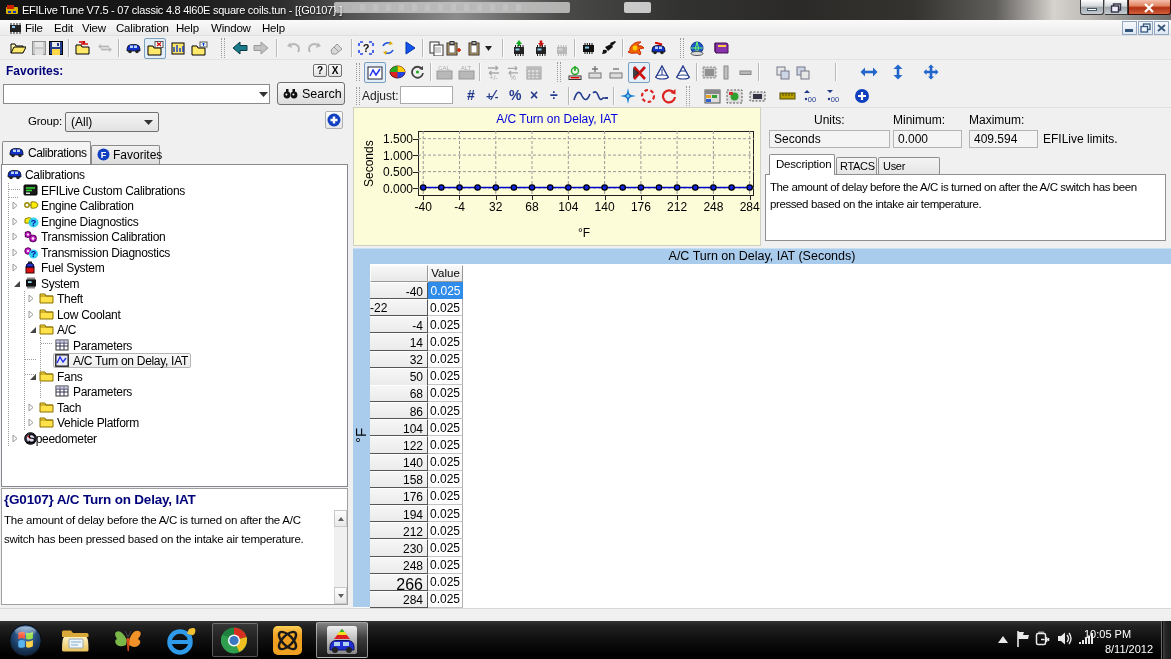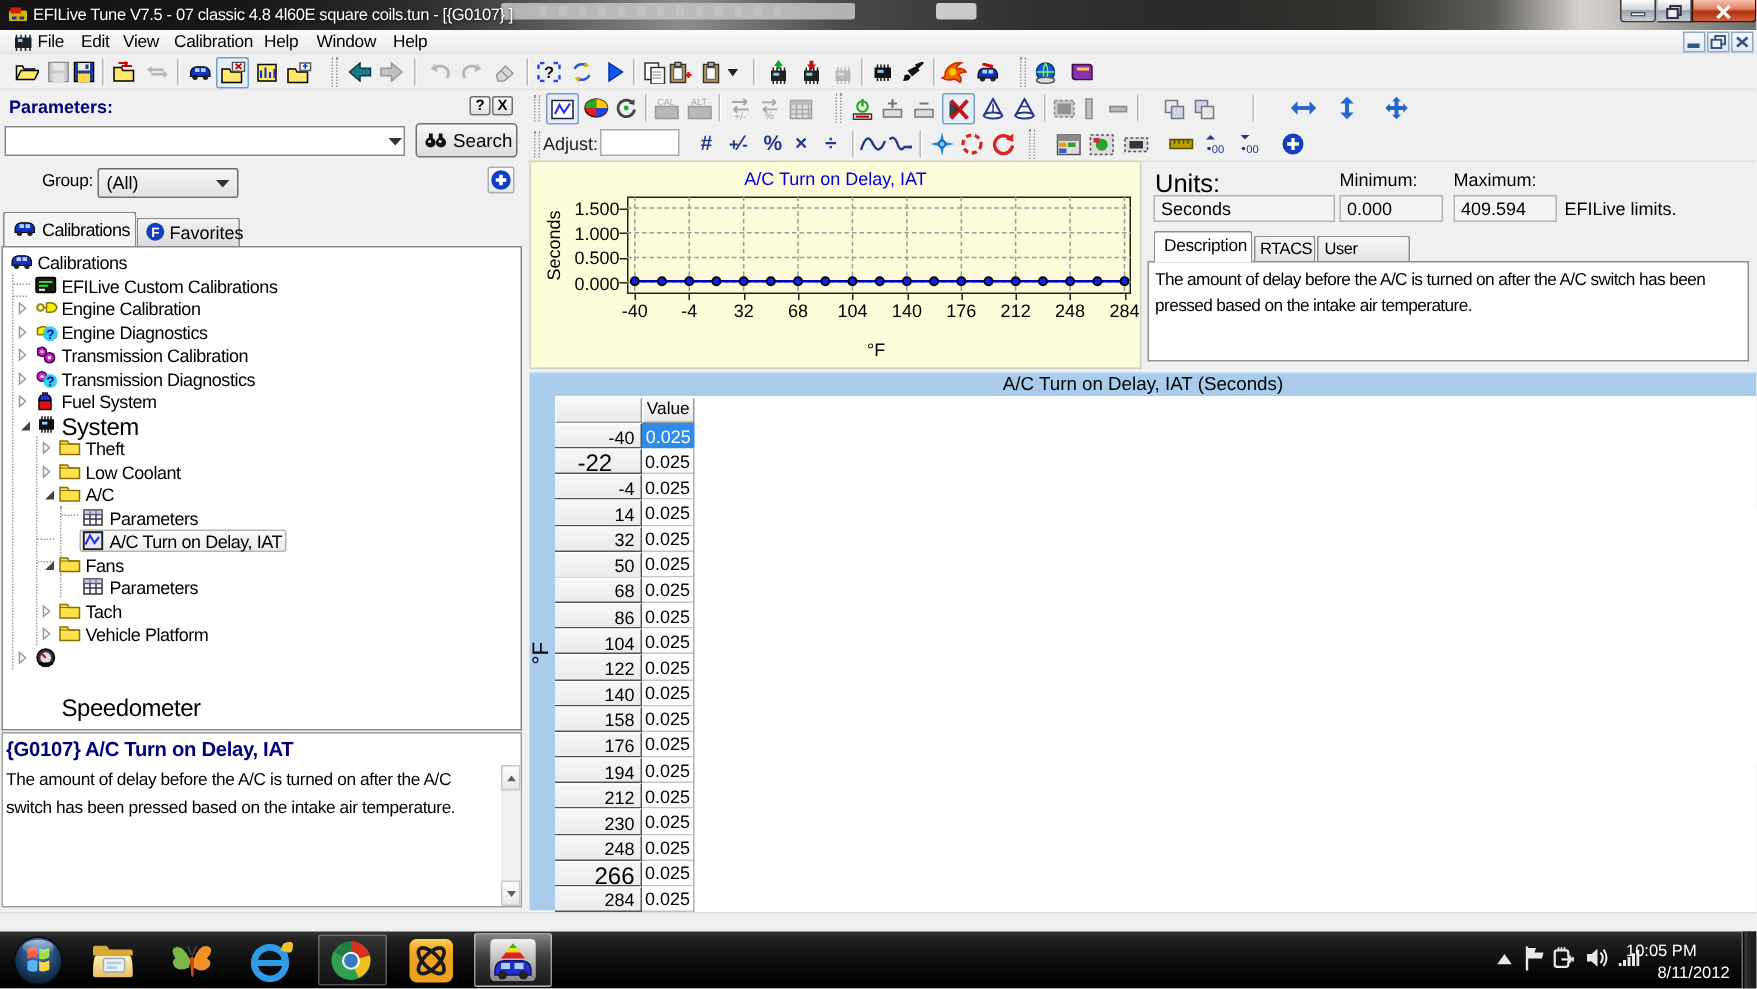--- a/index.html
+++ b/index.html
@@ -304,7 +304,7 @@
     </svg>
   </div>
 <div class="ab" style="left:0px;top:60px;width:352px;height:48px;background:#f0f0f0;"></div>
-<div class="ab" style="left:6px;top:64px;white-space:nowrap;font-size:12px;font-weight:bold;color:#00007a;">Parameters:</div>
+<div class="ab" style="left:6px;top:64px;white-space:nowrap;font-size:12px;font-weight:bold;color:#00007a;">Favorites:</div>
 <div class="ab" style="left:313px;top:64px;width:14px;height:13px;background:linear-gradient(#fff,#e0e0e0);border:1px solid #707070;border-radius:2px;font-size:10px;font-weight:bold;text-align:center;line-height:11px;">?</div>
 <div class="ab" style="left:328px;top:64px;width:14px;height:13px;background:linear-gradient(#fff,#e0e0e0);border:1px solid #707070;border-radius:2px;font-size:10px;font-weight:bold;text-align:center;line-height:11px;">X</div>
 <div class="ab" style="left:3px;top:84px;width:267px;height:20px;background:#fff;border:1px solid #8a8a8a;"></div>

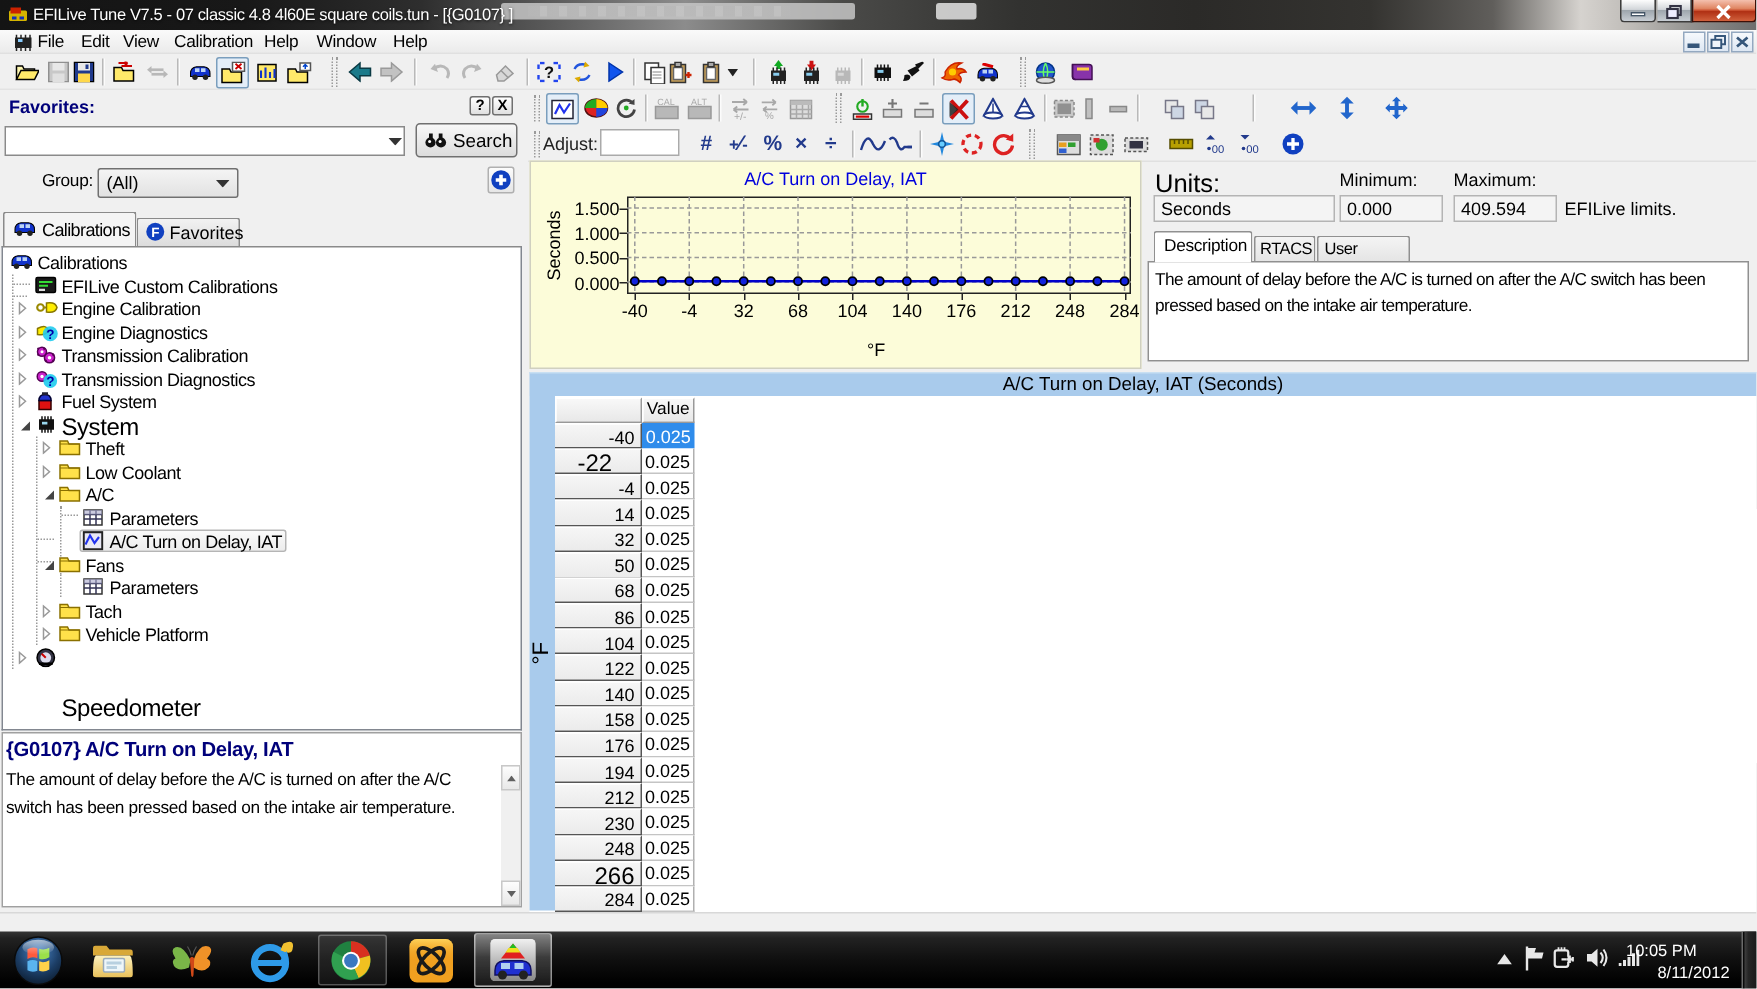--- a/index.html
+++ b/index.html
@@ -886,7 +886,7 @@
 <div class="ab" style="left:362px;top:187px;font-size:12px;transform:rotate(-90deg);transform-origin:0 0;">Seconds</div>
 <div class="ab" style="left:578px;top:226px;white-space:nowrap;font-size:12px;">°F</div>
 <div class="ab" style="left:765px;top:110px;width:406px;height:136px;background:#f0f0f0;"></div>
-<div class="ab" style="left:770px;top:113px;white-space:nowrap;font-size:17px;">Units:</div>
+<div class="ab" style="left:814px;top:113px;white-space:nowrap;font-size:12px;">Units:</div>
 <div class="ab" style="left:893px;top:113px;white-space:nowrap;font-size:12px;">Minimum:</div>
 <div class="ab" style="left:969px;top:113px;white-space:nowrap;font-size:12px;">Maximum:</div>
 <div class="ab" style="left:769px;top:130px;width:121px;height:18px;background:#f4f4f4;border:1px solid #b4b4b4;font-size:12px;padding:1px 4px;">Seconds</div>

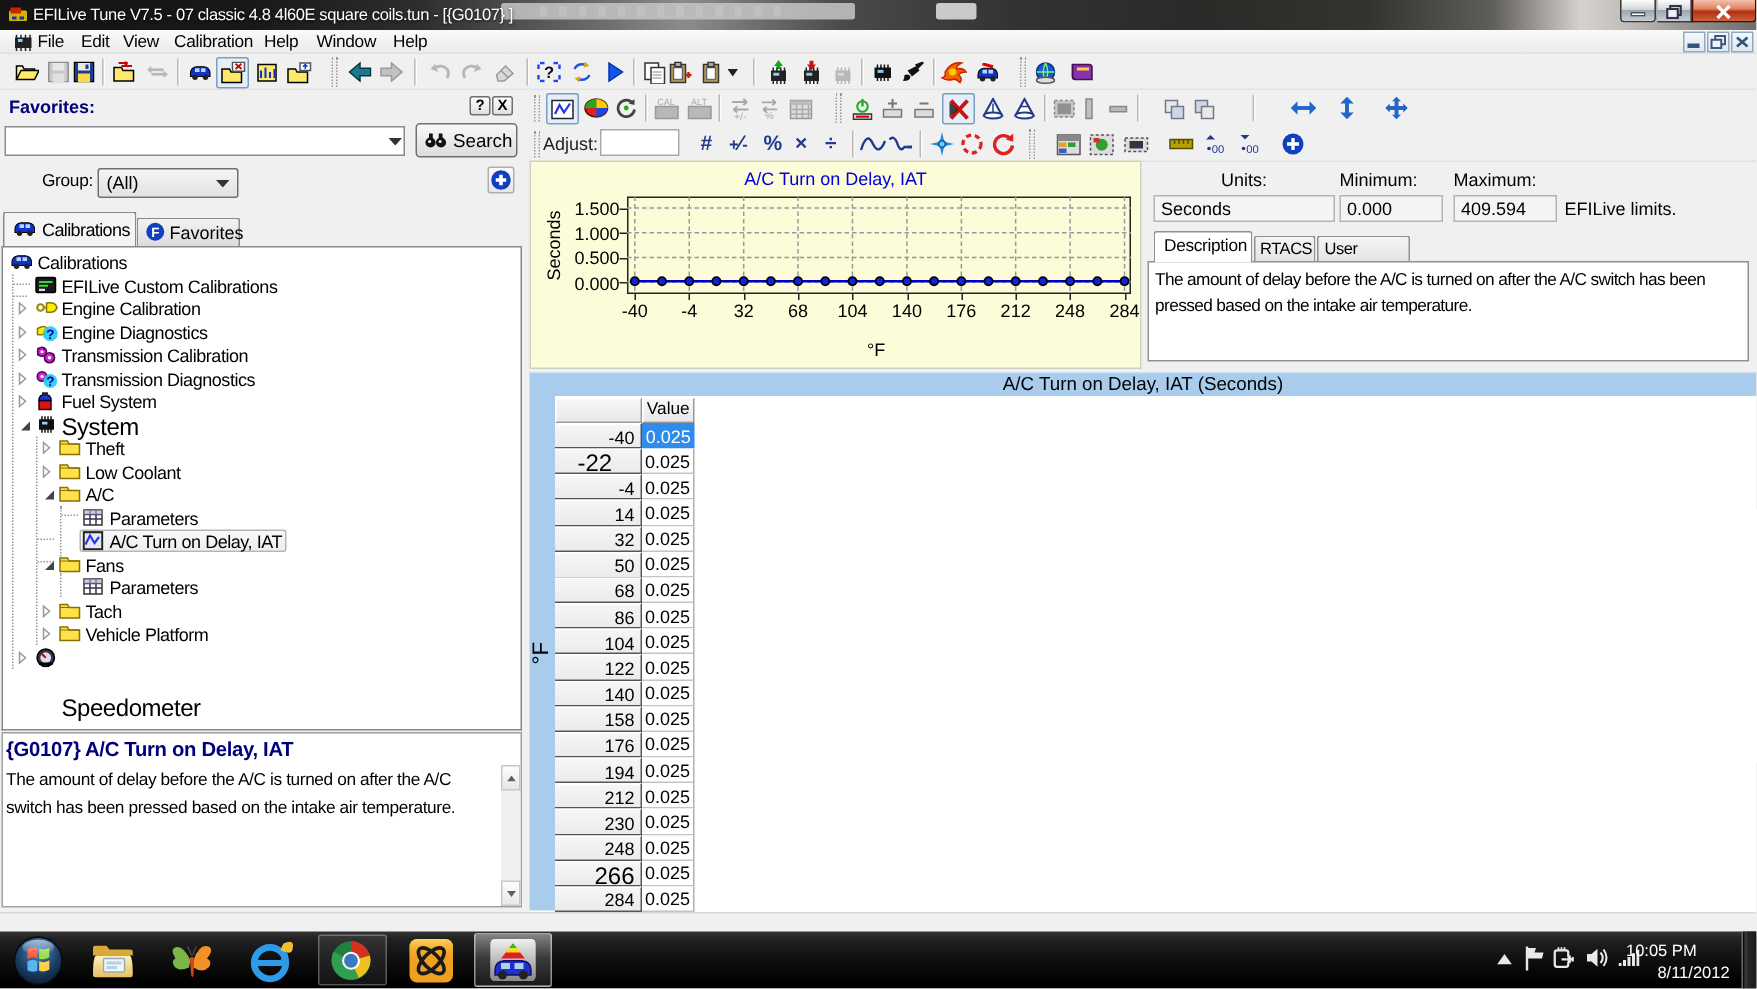--- a/index.html
+++ b/index.html
@@ -442,7 +442,7 @@
         <rect x="5" y="4.2" width="3.6" height="1.8" fill="#99d6ee"></rect>
       </svg>
     </div>
-    <div class="ab" style="left:41px;top:276.5px;white-space:nowrap;font-size:16px;letter-spacing:-0.3px;">System</div>
+    <div class="ab" style="left:41px;top:276.5px;white-space:nowrap;font-size:12px;letter-spacing:-0.3px;">System</div>
     <svg class="ab" style="left:28px;top:294.0px" width="6" height="9" viewBox="0 0 6 9">
       <path d="M1 1 L5 4.5 L1 8 Z" fill="#fff" stroke="#9a9a9a"></path>
     </svg>

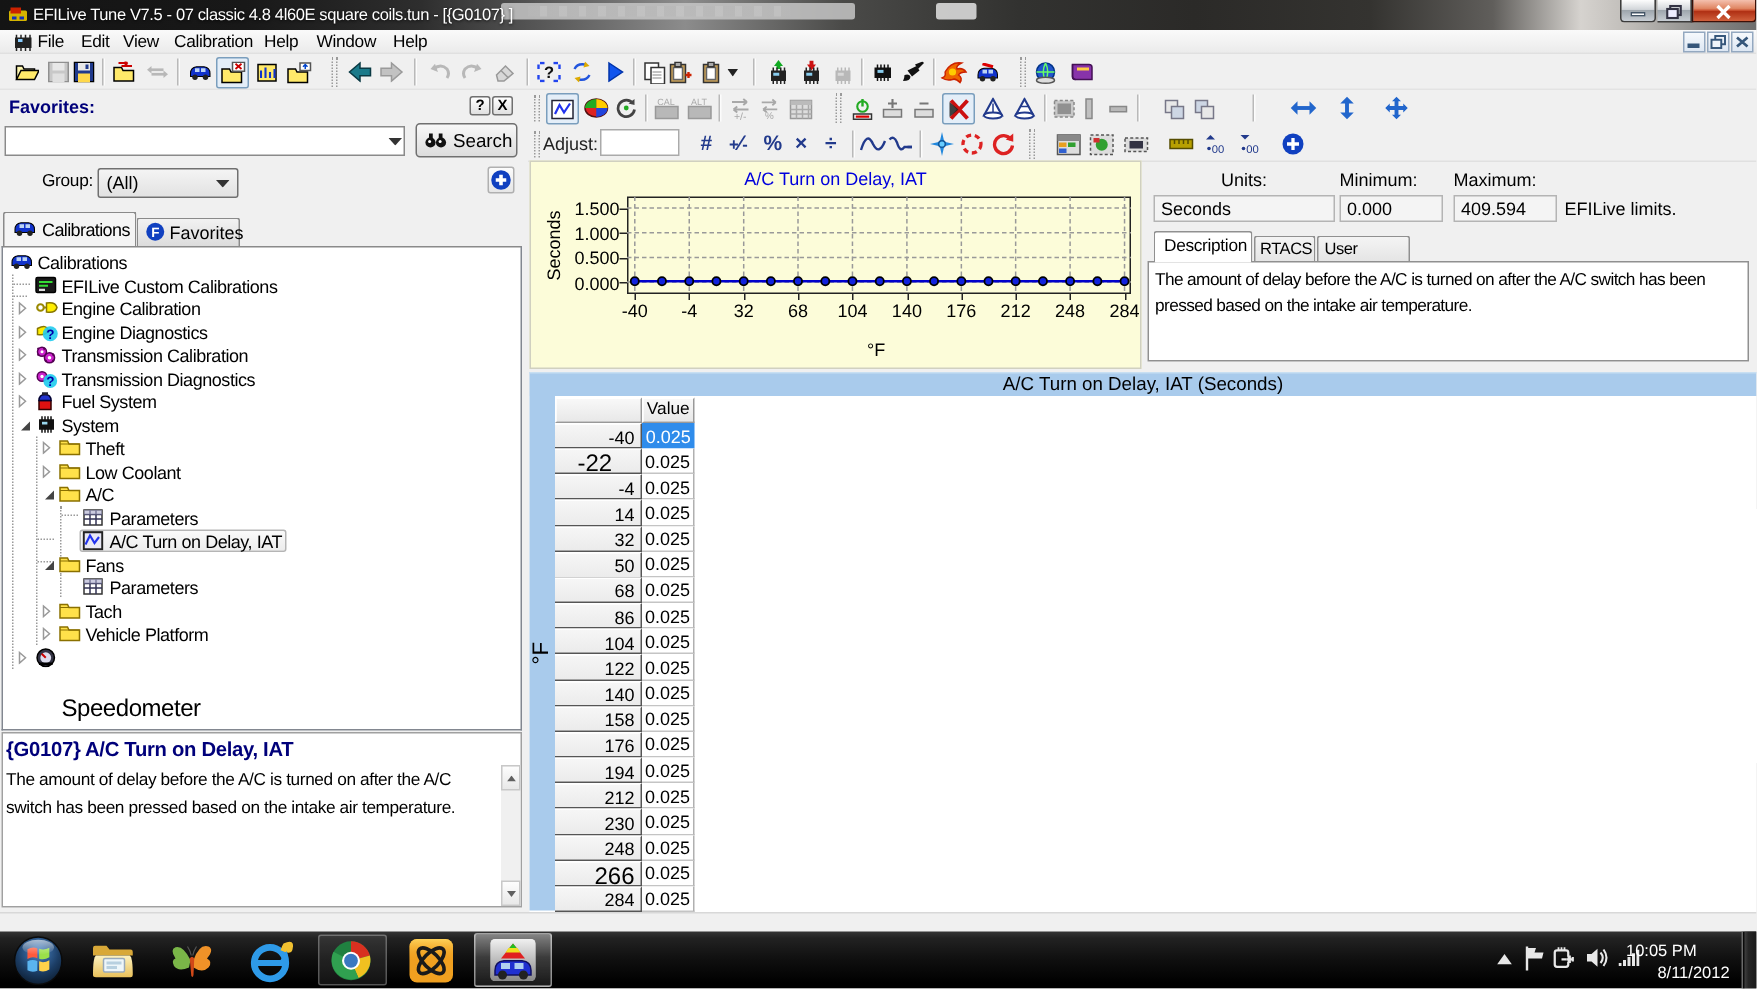--- a/index.html
+++ b/index.html
@@ -913,7 +913,7 @@
 <div class="ab" style="left:428px;top:265px;width:35px;height:17px;background:linear-gradient(#f8f8f8,#e8e8e8);border:1px solid #999;border-top-color:#fff;border-left-color:#fff;font-size:11.5px;text-align:center;padding-top:1px;">Value</div>
 <div class="ab" style="left:370px;top:282.0px;width:58px;height:17.16px;background:linear-gradient(#f6f6f6,#ebebeb);border-bottom:1.5px solid #555;border-right:1.5px solid #555;border-top:1px solid #fff;font-size:12px;text-align:right;padding:1.5px 4px 0 0;">-40</div>
 <div class="ab" style="left:428px;top:282.0px;width:35px;height:17.16px;background:#2f8ceb;color:#fff;font-size:12px;text-align:center;padding-top:1.5px;">0.025</div>
-<div class="ab" style="left:370px;top:299.16px;width:58px;height:17.16px;background:linear-gradient(#f6f6f6,#ebebeb);border-bottom:1.5px solid #555;border-right:1.5px solid #555;border-top:1px solid #fff;font-size:16px;text-align:center;padding:1px 4px 0 0;">-22</div>
+<div class="ab" style="left:370px;top:299.16px;width:58px;height:17.16px;background:linear-gradient(#f6f6f6,#ebebeb);border-bottom:1.5px solid #555;border-right:1.5px solid #555;border-top:1px solid #fff;font-size:12px;text-align:left;padding:1px 4px 0 0;">-22</div>
 <div class="ab" style="left:428px;top:299.16px;width:35px;height:17.16px;background:#fff;border-bottom:1px solid #c4c4c4;border-right:1px solid #b0b0b0;font-size:12px;text-align:center;padding-top:1.5px;">0.025</div>
 <div class="ab" style="left:370px;top:316.32px;width:58px;height:17.16px;background:linear-gradient(#f6f6f6,#ebebeb);border-bottom:1.5px solid #555;border-right:1.5px solid #555;border-top:1px solid #fff;font-size:12px;text-align:right;padding:1.5px 4px 0 0;">-4</div>
 <div class="ab" style="left:428px;top:316.32px;width:35px;height:17.16px;background:#fff;border-bottom:1px solid #c4c4c4;border-right:1px solid #b0b0b0;font-size:12px;text-align:center;padding-top:1.5px;">0.025</div>

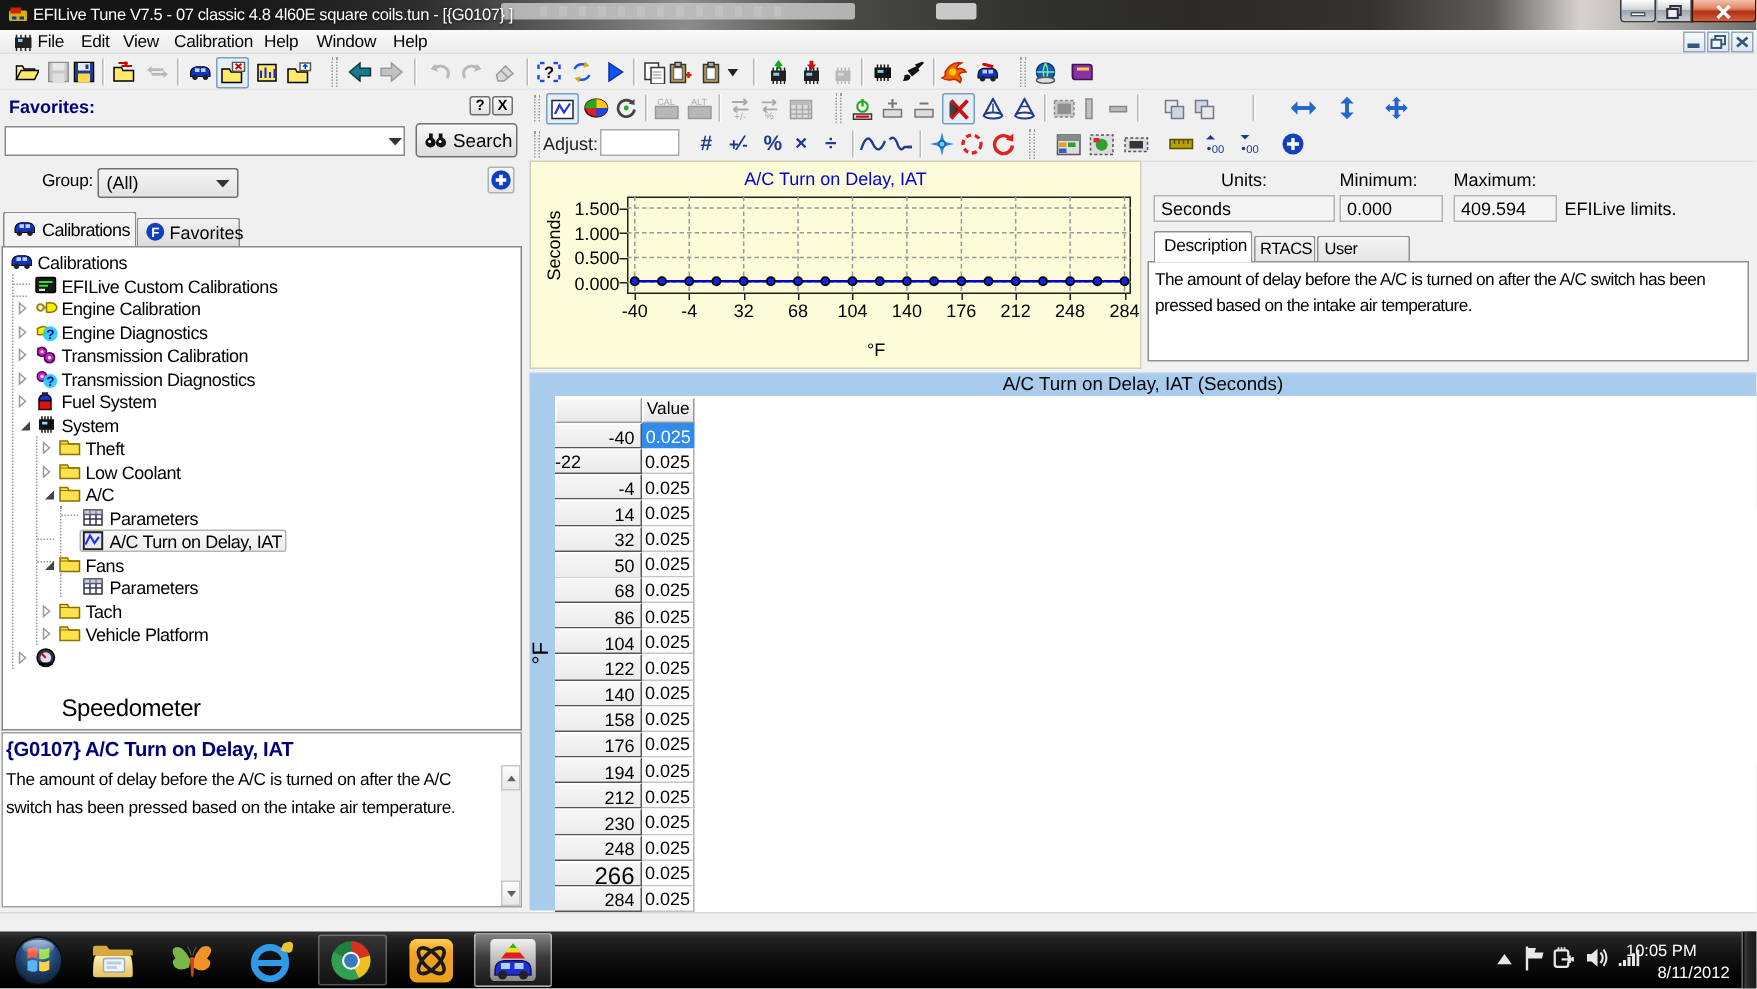--- a/index.html
+++ b/index.html
@@ -538,7 +538,7 @@
         <path d="M3 10.5 L12 10.5" stroke="#000" stroke-width="1.6"></path>
       </svg>
     </div>
-    <div class="ab" style="left:41px;top:431.5px;white-space:nowrap;font-size:16px;letter-spacing:-0.3px;margin-top:32px;">Speedometer</div>
+    <div class="ab" style="left:28px;top:431.5px;white-space:nowrap;font-size:12px;letter-spacing:-0.3px;">Speedometer</div>
   </div>
 <div class="ab" style="left:0;top:0;z-index:3;">
     <div class="ab" style="left:8px;top:183px;width:1px;height:263px;border-left:1px dotted #9a9a9a;"></div>

